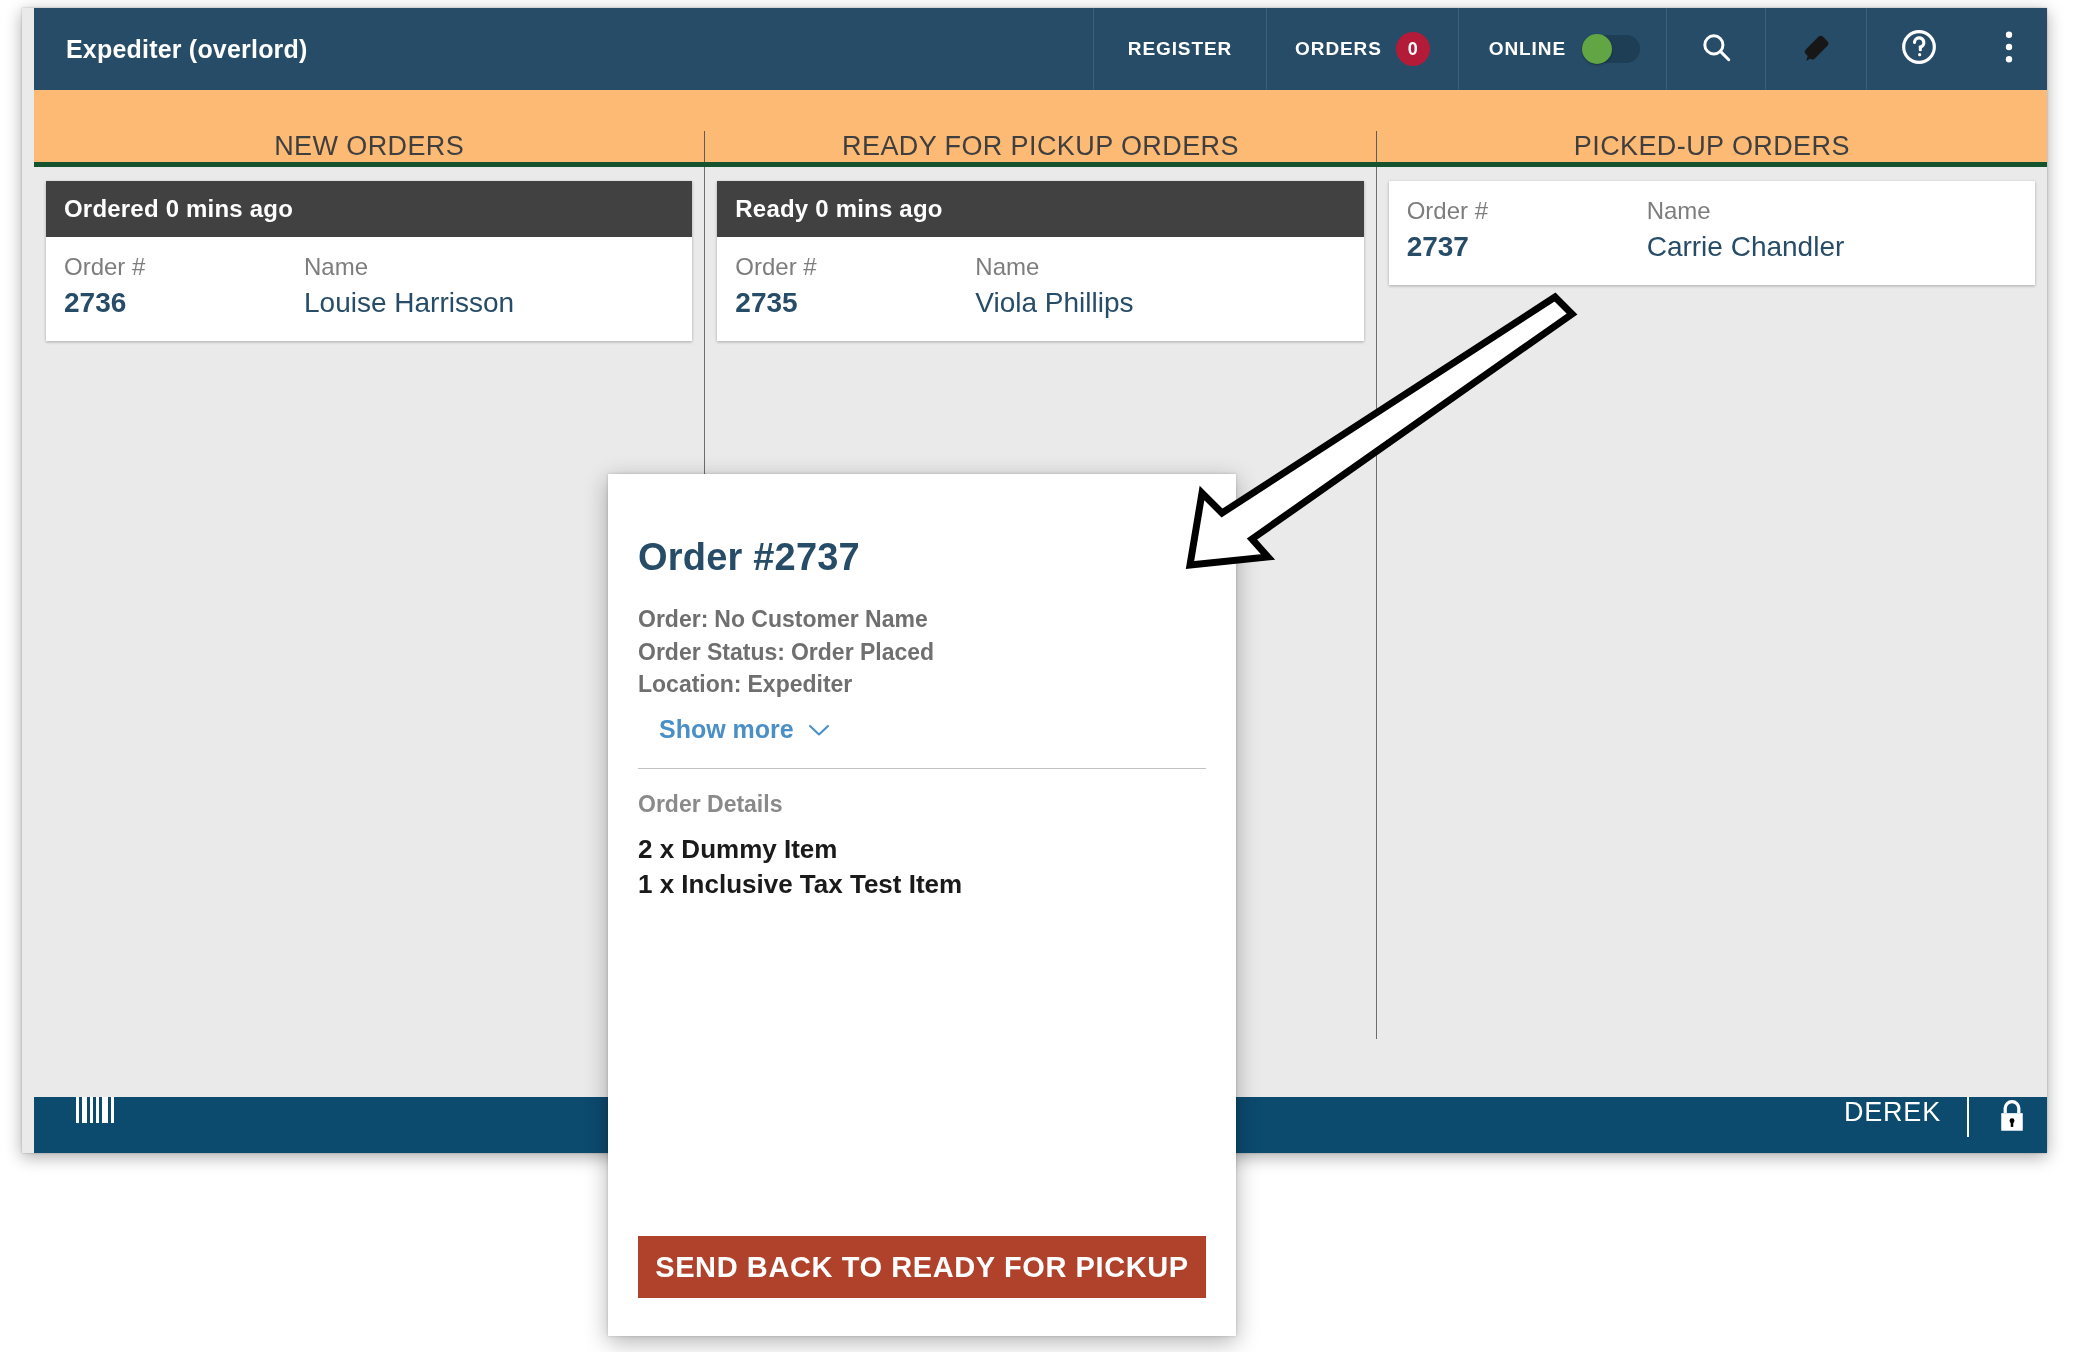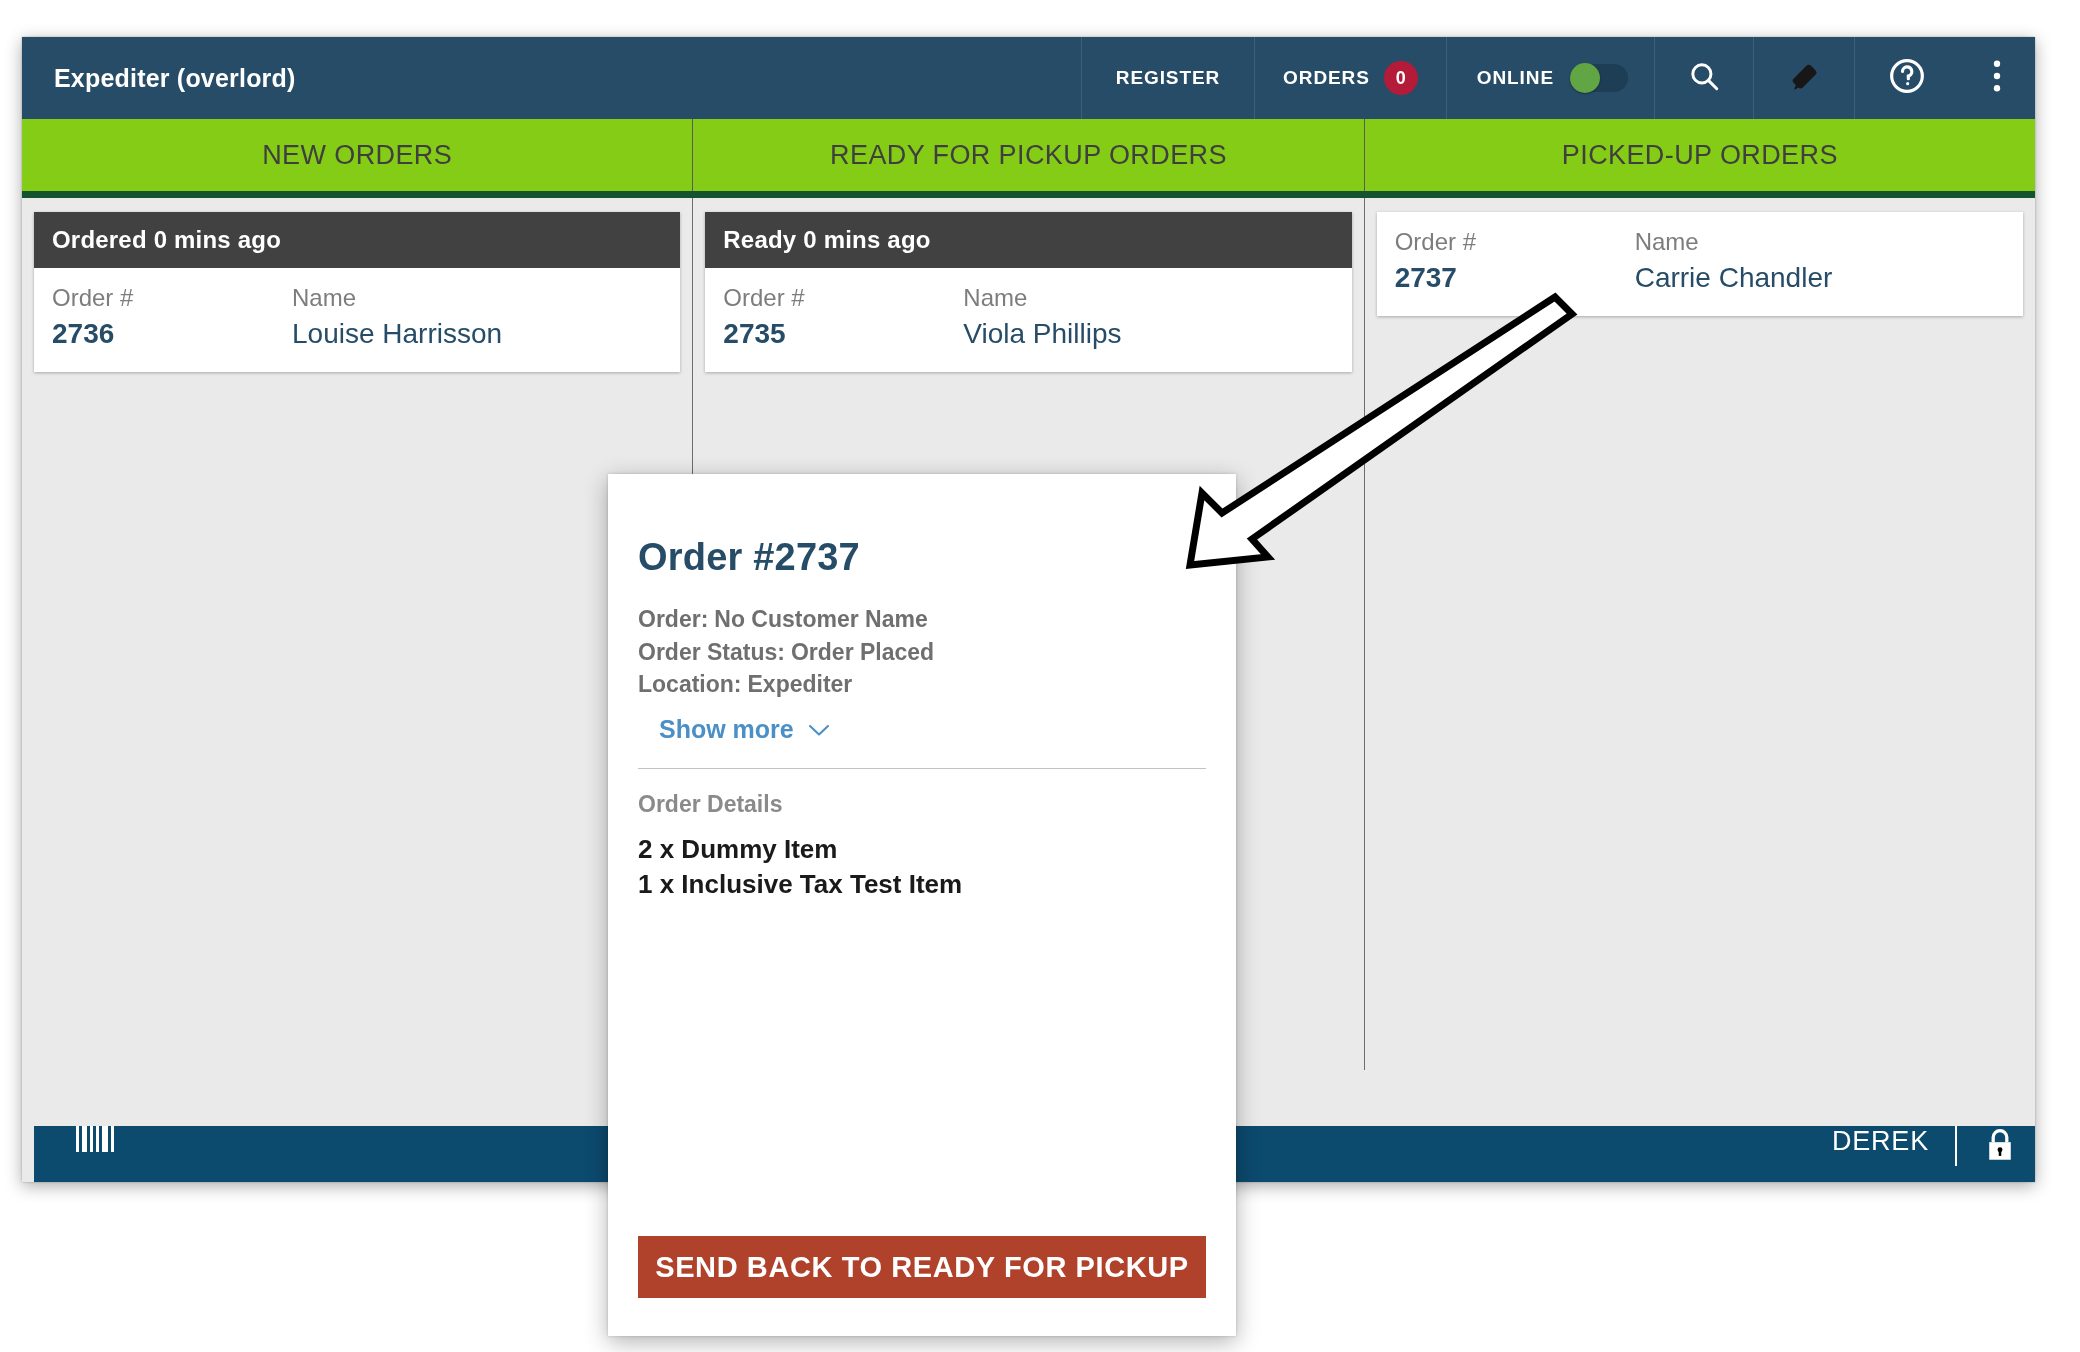--- a/index.html
+++ b/index.html
@@ -23,12 +23,13 @@
   .app-window {
     position: absolute;
     left: 22px;
-    top: 37px;
+    top: 8px;
     width: 2013px;
     height: 1145px;
     background: #eaeaea;
     box-shadow: 0 4px 16px rgba(0,0,0,0.33), 0 0 2px rgba(0,0,0,0.25);
     overflow: hidden;
+    padding-left: 12px;
   }
 
   

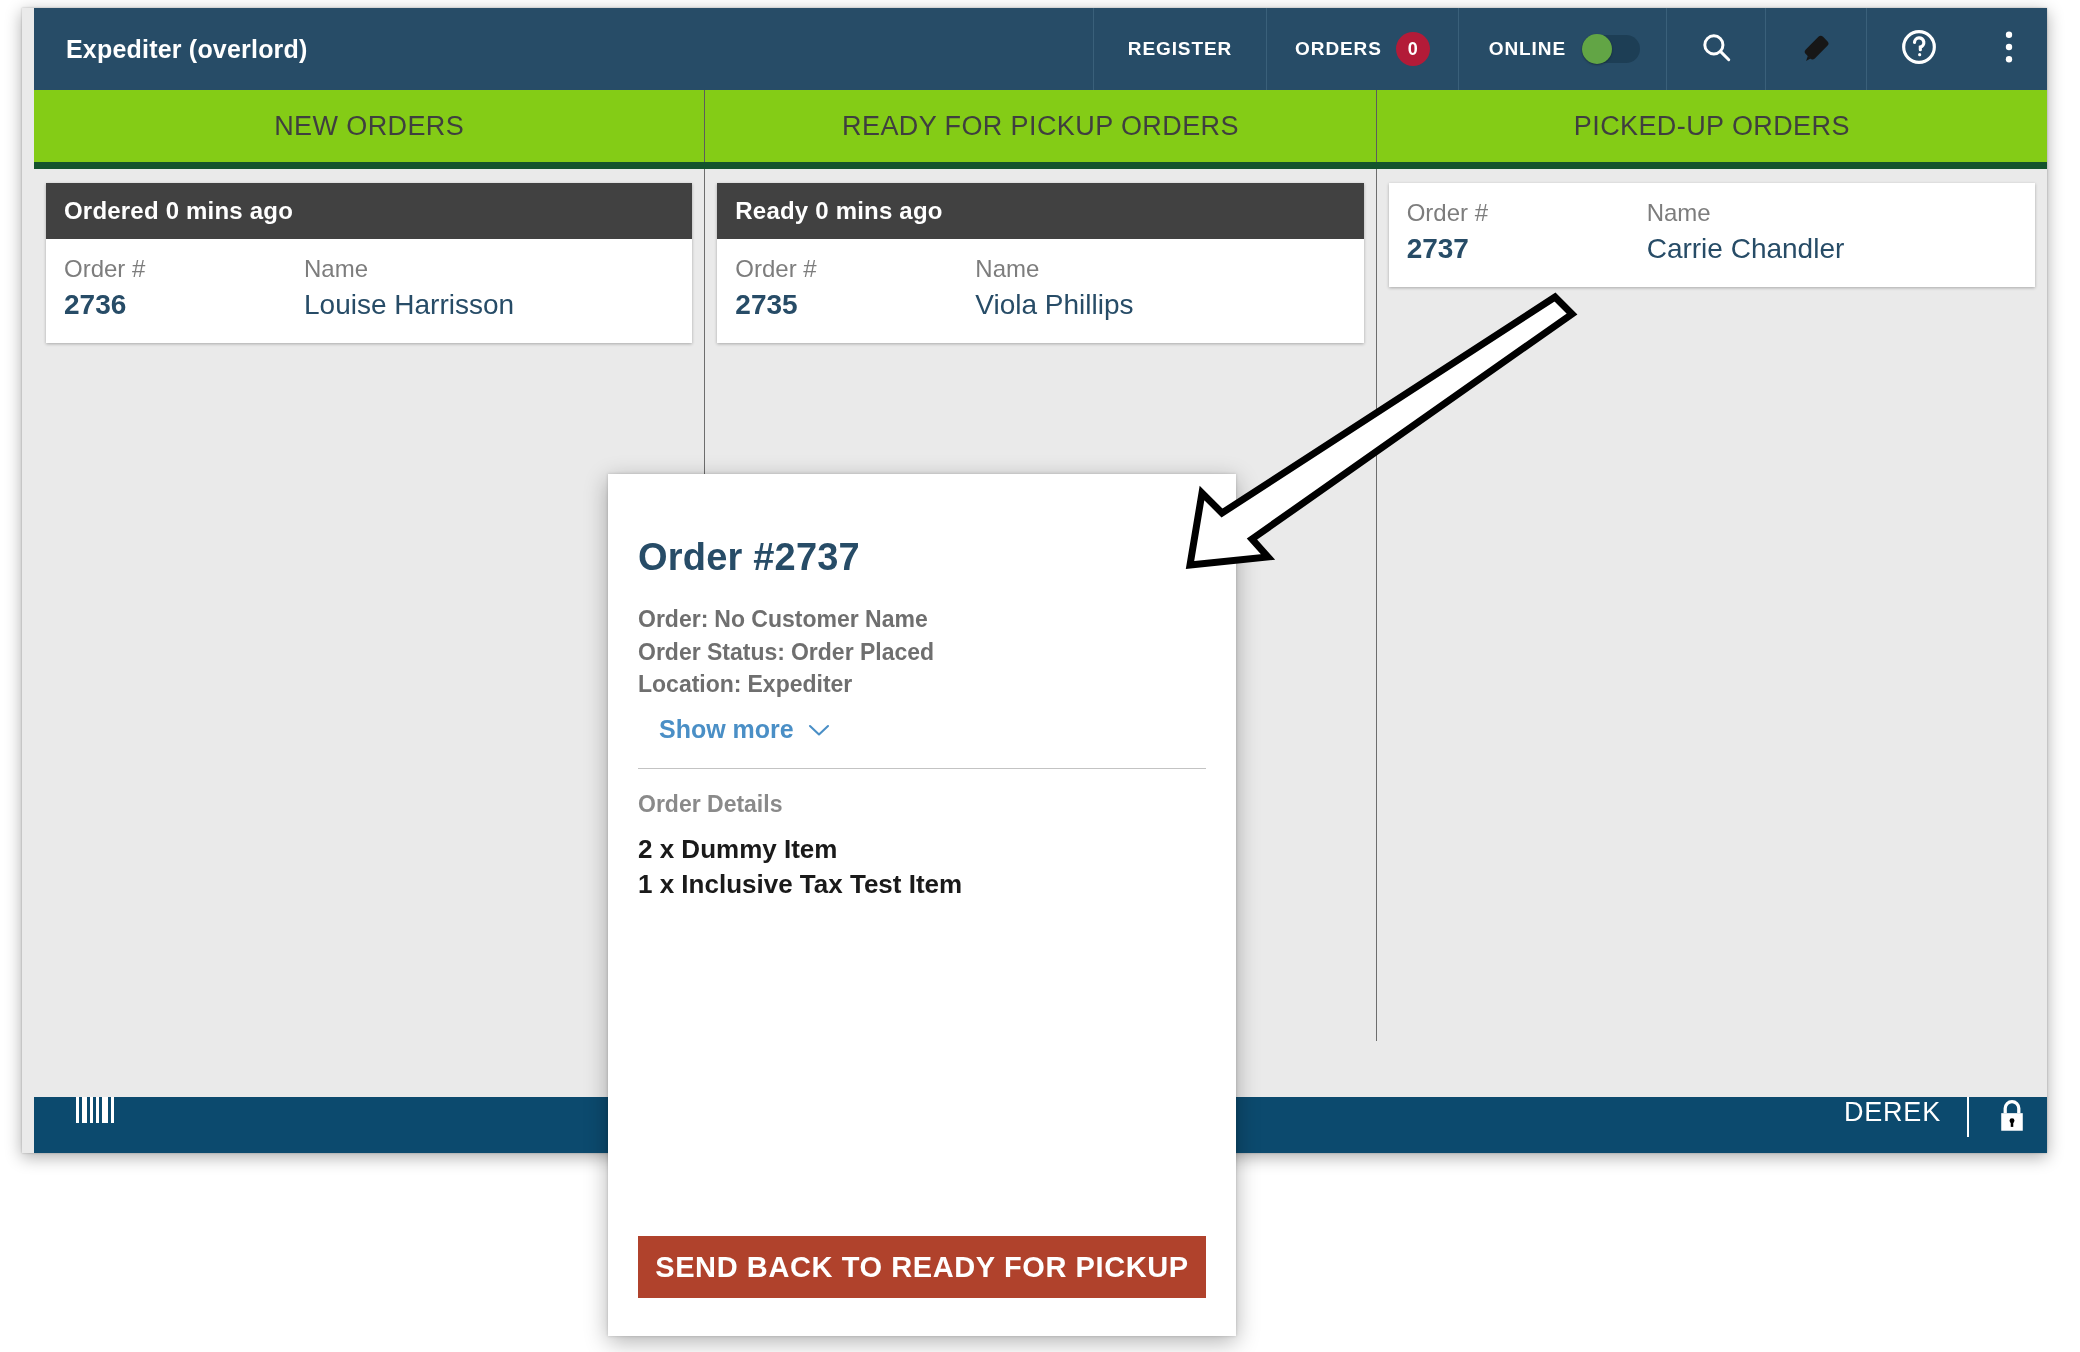--- a/index.html
+++ b/index.html
@@ -111,8 +111,9 @@
   .col-headers {
     display: flex;
     height: 72px;
-    background: #84cc16;
-    border-bottom: 7px solid #14532d;
+    background: #fdba74;
+    border-bottom: 5px solid #14532d;
+    align-items: flex-end;
   }
   .col-head {
     flex: 1 1 0;

